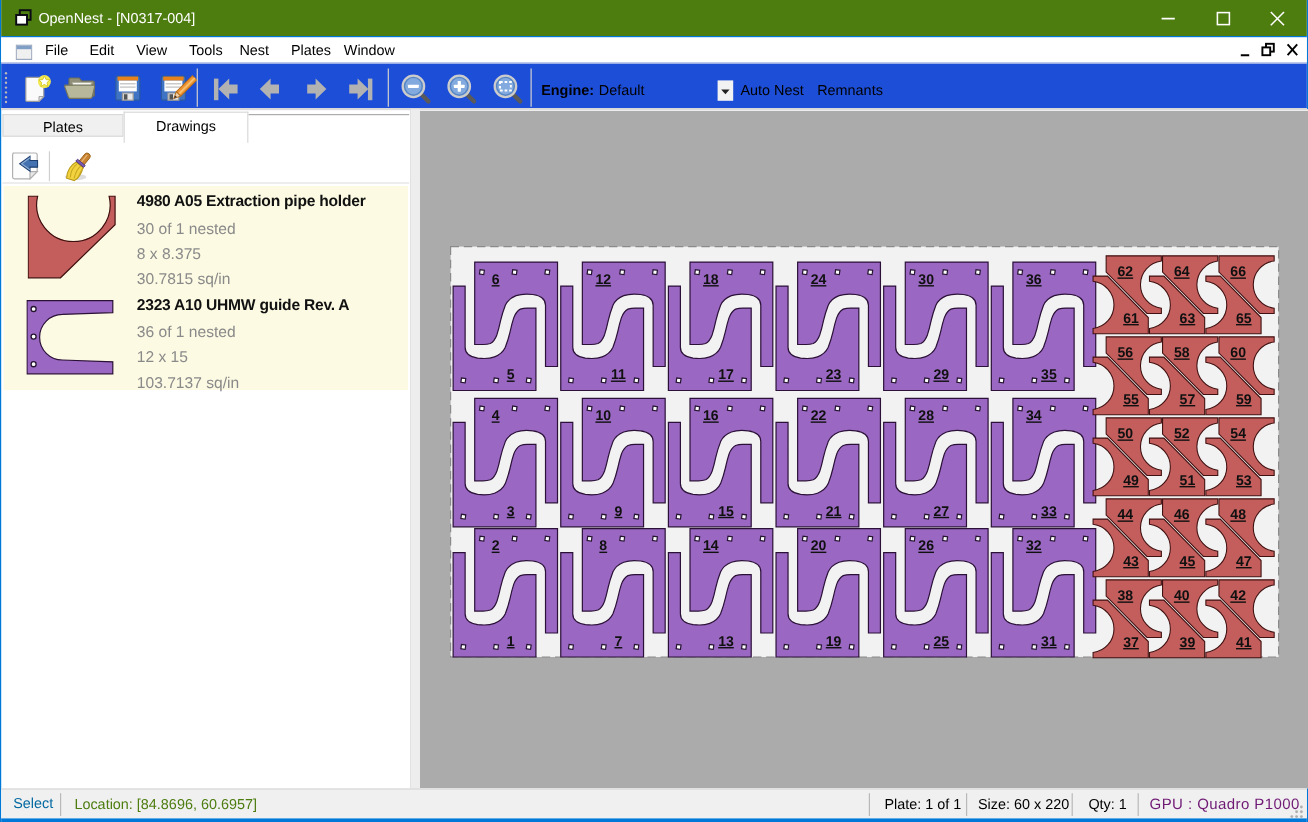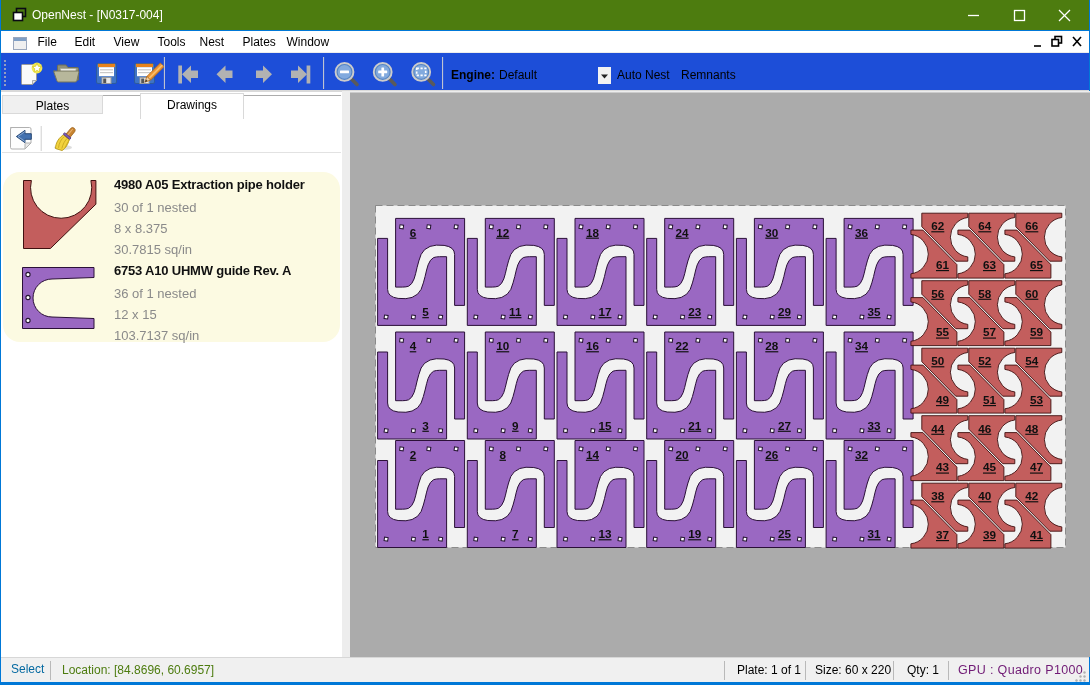--- a/index.html
+++ b/index.html
@@ -18,7 +18,7 @@
 .tabs { position:absolute; left:0; top:0; width:339px; height:27px; }
 .tabline { position:absolute; left:0; top:2.7px; width:339px; height:1px; background:#acacac; }
 .tab1 { position:absolute; left:0; top:2.7px; width:101px; height:19px; background:#f0f0f0; border:1px solid #d9d9d9; font-size:12px; text-align:center; padding-top:3px; }
-.tab2 { position:absolute; left:101px; top:1px; width:104px; height:26px; background:#fff; border:1px solid #d9d9d9; border-bottom:none; font-size:12px; text-align:center; padding-top:4px; z-index:3;margin-left:37px; }
+.tab2 { position:absolute; left:101px; top:1px; width:104px; height:26px; background:#fff; border:1px solid #d9d9d9; border-bottom:none; font-size:12px; text-align:center; padding-top:4px; z-index:3; }
 .ptool { position:absolute; left:0; top:31px; width:339px; height:30px; border-bottom:1px solid #e2e2e2; }
 #list { position:absolute; left:1px; top:80px; width:337px; height:170px; background:#fcfae2;border-radius:17px; }
 .item-title { position:absolute; font-size:13px; font-weight:bold; color:#111; letter-spacing:-0.2px; }

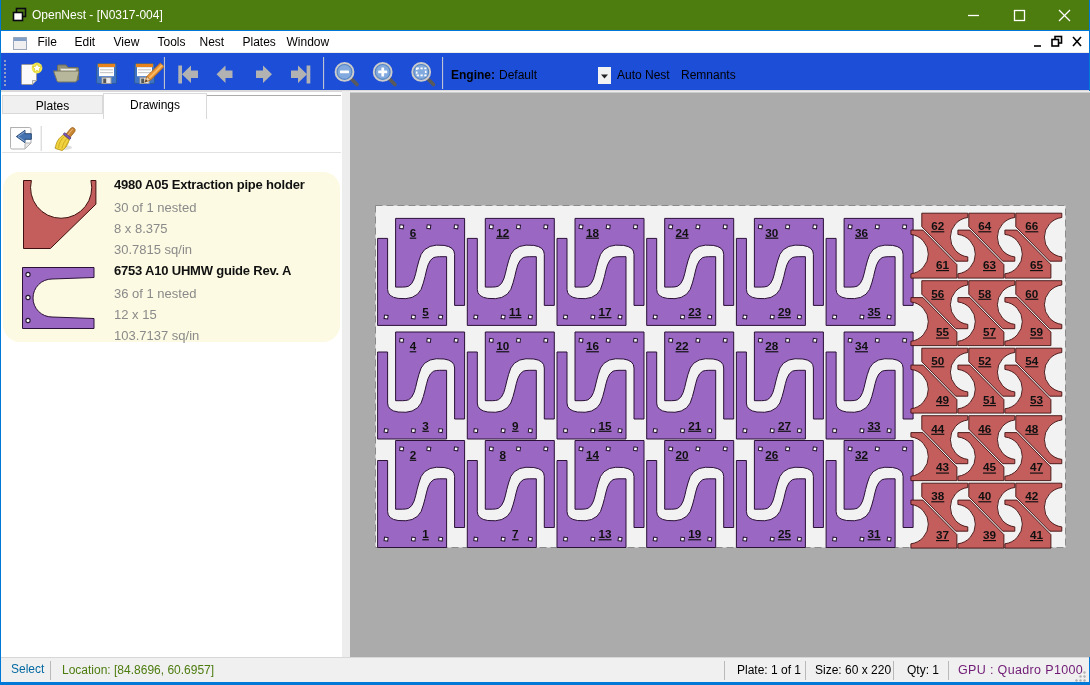--- a/index.html
+++ b/index.html
@@ -20,7 +20,7 @@
 .tab1 { position:absolute; left:0; top:2.7px; width:101px; height:19px; background:#f0f0f0; border:1px solid #d9d9d9; font-size:12px; text-align:center; padding-top:3px; }
 .tab2 { position:absolute; left:101px; top:1px; width:104px; height:26px; background:#fff; border:1px solid #d9d9d9; border-bottom:none; font-size:12px; text-align:center; padding-top:4px; z-index:3; }
 .ptool { position:absolute; left:0; top:31px; width:339px; height:30px; border-bottom:1px solid #e2e2e2; }
-#list { position:absolute; left:1px; top:80px; width:337px; height:170px; background:#fcfae2;border-radius:17px; }
+#list { position:absolute; left:1px; top:63px; width:337px; height:170px; background:#fcfae2; }
 .item-title { position:absolute; font-size:13px; font-weight:bold; color:#111; letter-spacing:-0.2px; }
 .item-line { position:absolute; font-size:13px; color:#8a8a8a; }
 .pn { font:bold 11.7px "Liberation Sans",sans-serif; fill:#101010; text-anchor:middle; text-decoration:underline; }

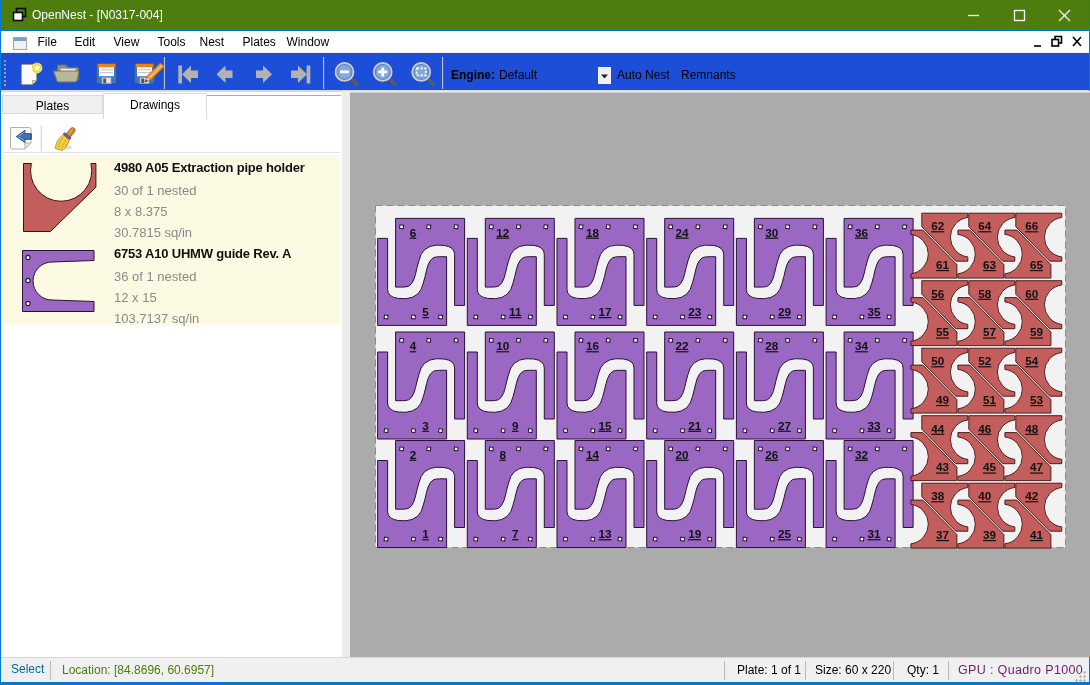--- a/index.html
+++ b/index.html
@@ -195,7 +195,7 @@
   <div class="item-line" style="left:111px;top:28px">30 of 1 nested</div>
   <div class="item-line" style="left:111px;top:49px">8 x 8.375</div>
   <div class="item-line" style="left:111px;top:70px">30.7815 sq/in</div>
-  <div class="item-title" style="left:111px;top:91px">6753 A10 UHMW guide Rev. A</div>
+  <div class="item-title" style="left:111px;top:91px">2323 A10 UHMW guide Rev. A</div>
   <div class="item-line" style="left:111px;top:114px">36 of 1 nested</div>
   <div class="item-line" style="left:111px;top:135px">12 x 15</div>
   <div class="item-line" style="left:111px;top:156px">103.7137 sq/in</div>

